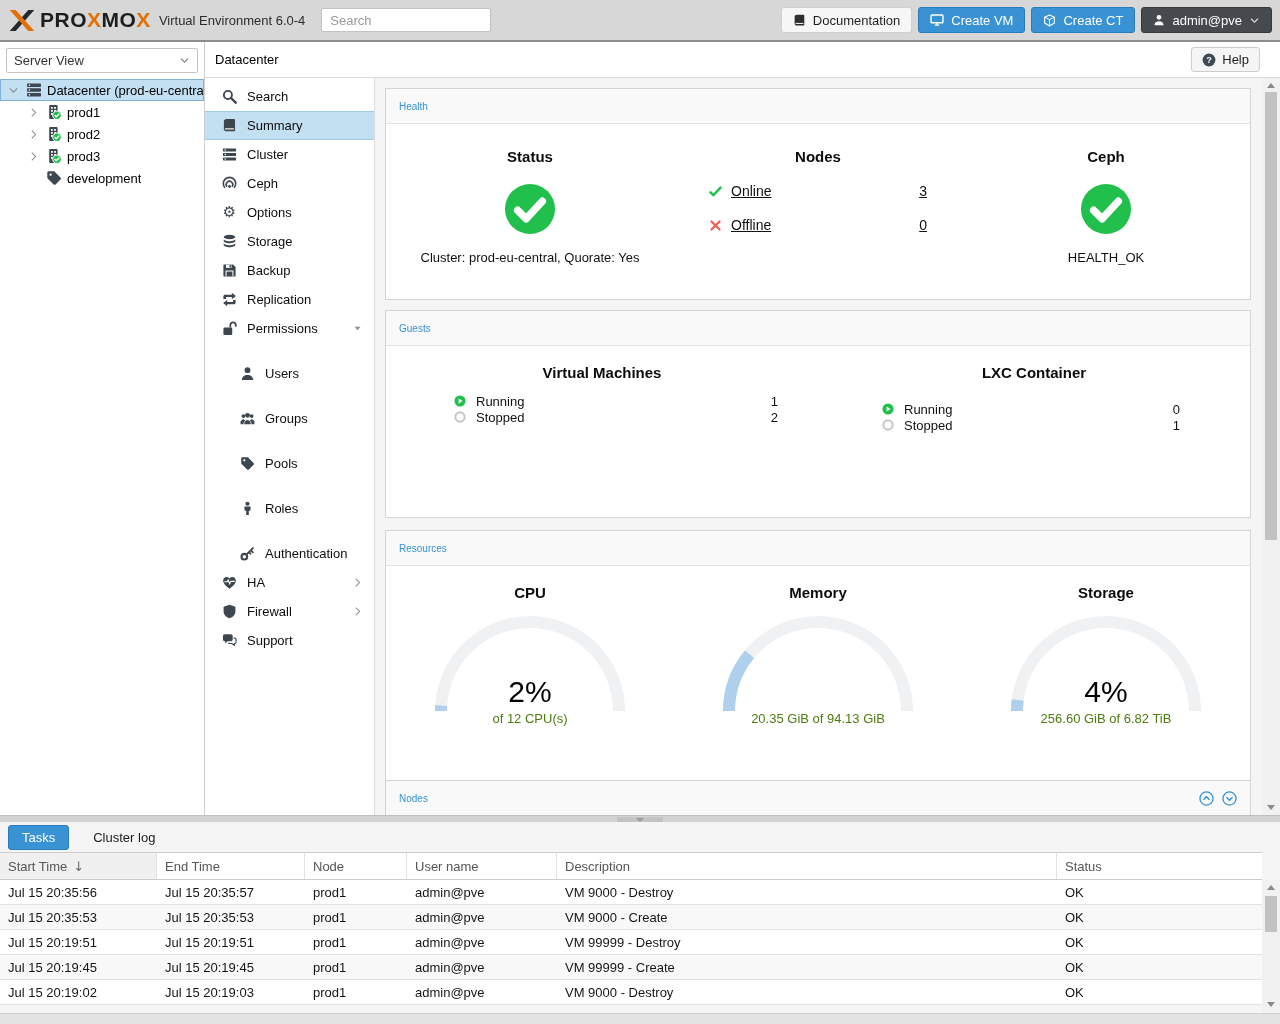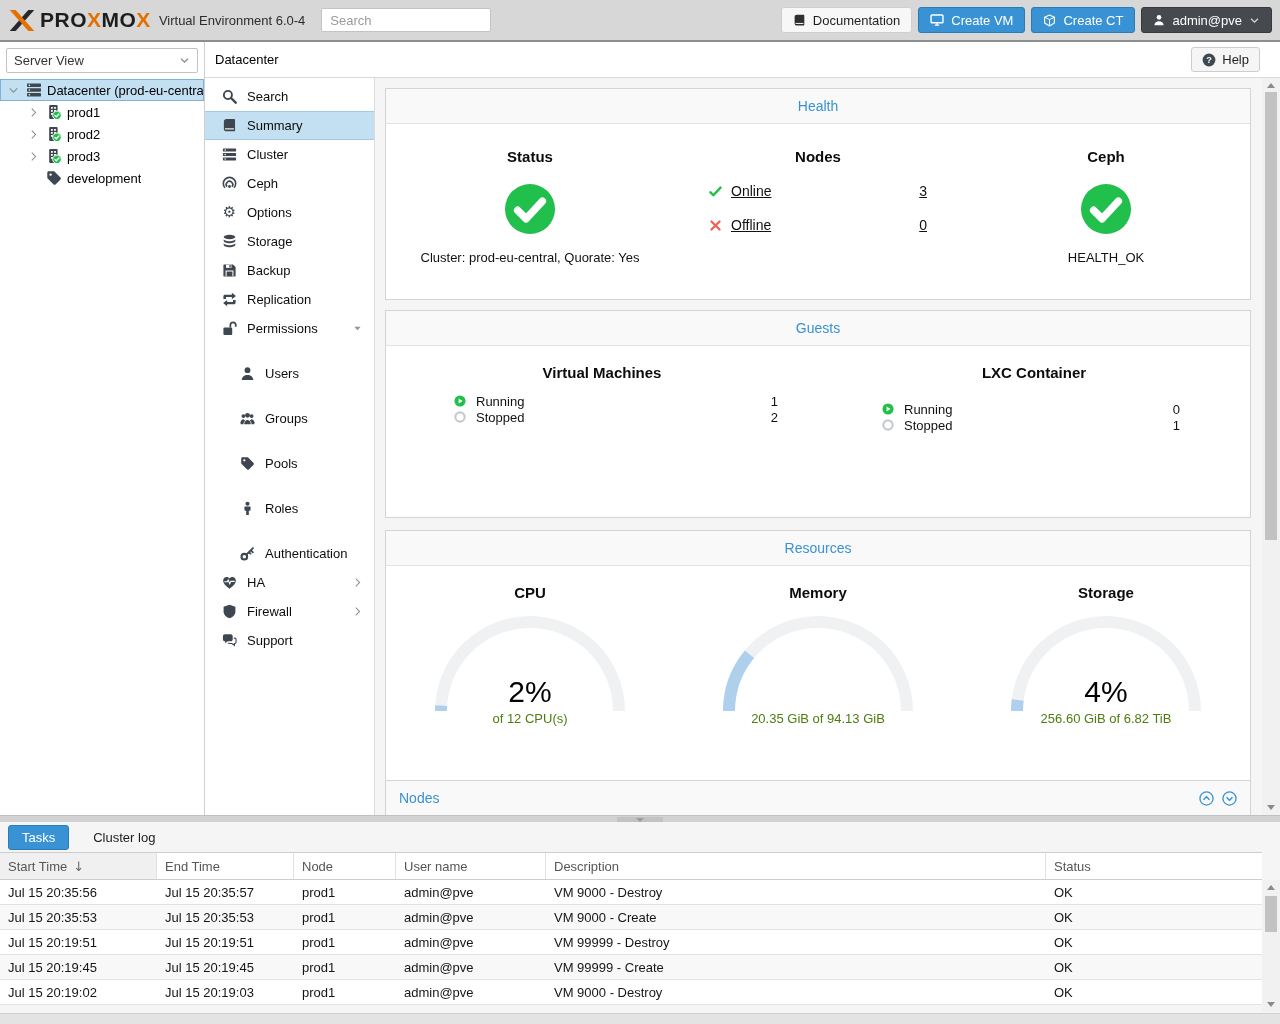--- a/index.html
+++ b/index.html
@@ -68,7 +68,7 @@
   .content{position:absolute;top:78px;left:375px;width:887px;height:737px;background:#f5f5f5;overflow:hidden;}
   .panel{position:absolute;left:10px;width:866px;background:#fff;border:1px solid #d4d4d4;overflow:hidden;}
   .panel-hd{height:35px;background:#f9f9f9;border-bottom:1px solid #e3e3e3;display:flex;align-items:center;
-            padding:0 13px;color:var(--accent);font-size:14px;justify-content:center;}
+            padding:0 13px;color:var(--accent);font-size:10px;}
   .p-health{top:10px;height:212px;} .p-guests{top:232px;height:208px;}
   .p-res{top:452px;height:296px;} .p-nodes{top:702px;height:35px;border-bottom:none;}
   .cols{display:flex;padding-top:24px;}

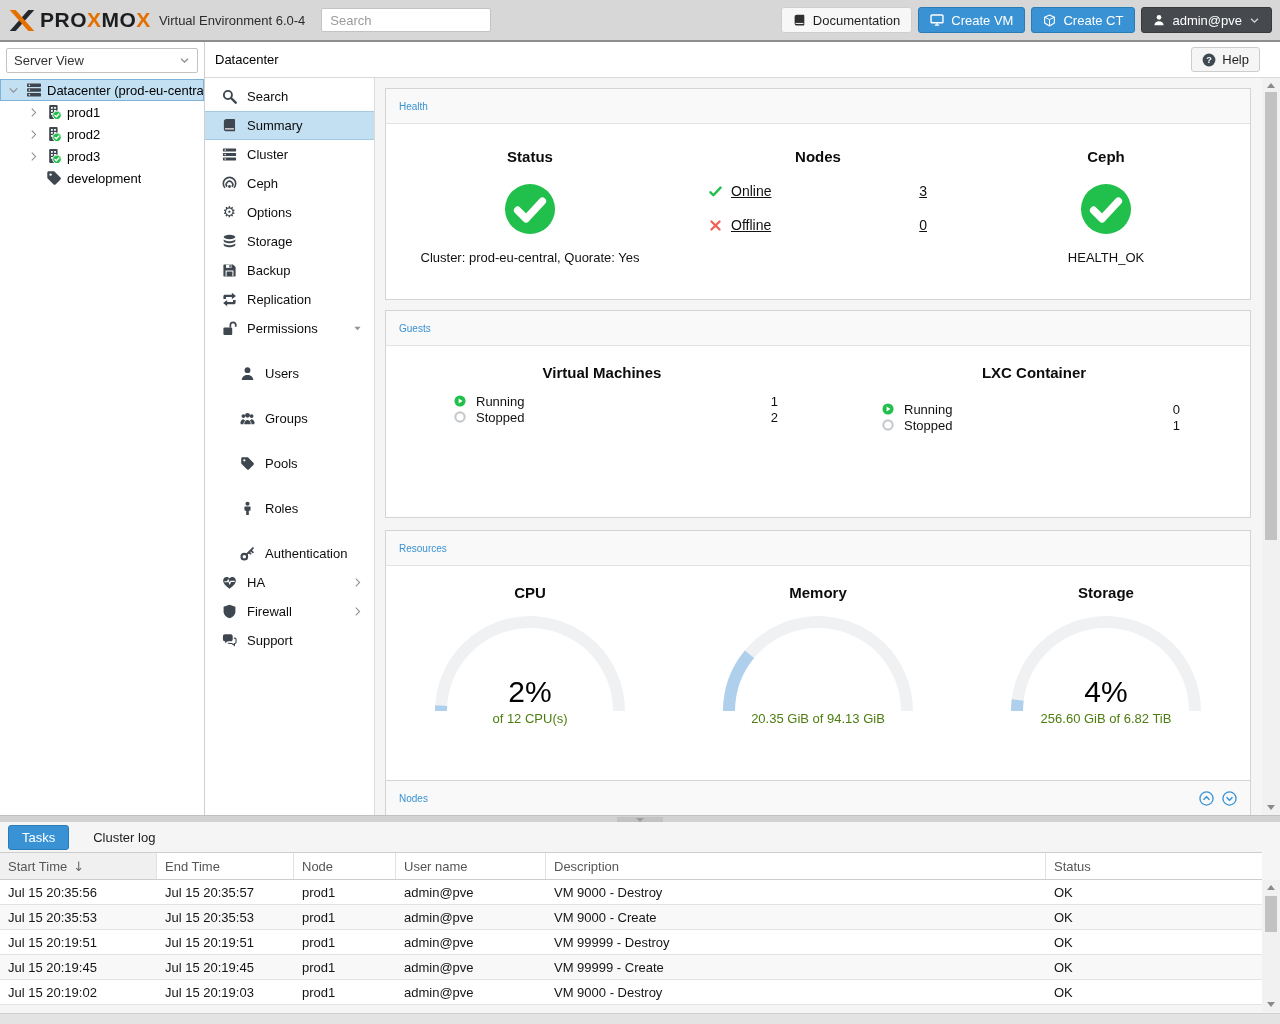--- a/index.html
+++ b/index.html
@@ -113,7 +113,7 @@
   .th{padding-left:8px;display:flex;align-items:center;border-right:1px solid #e2e2e2;height:26px;gap:6px;}
   .th.sorted{background:#f0f0f0;}
   .sort-arr{color:#6b6b6b;font-family:"DejaVu Sans",sans-serif;}
-  .c0{width:157px;} .c1{width:137px;} .c2{width:102px;} .c3{width:150px;} .c4{width:500px;} .c5{flex:1;}
+  .c0{width:157px;} .c1{width:148px;} .c2{width:102px;} .c3{width:150px;} .c4{width:500px;} .c5{flex:1;}
   .tbody{position:absolute;top:58px;left:0;width:1262px;}
   .trow{height:25px;display:flex;align-items:center;border-bottom:1px solid #e3e3e3;background:#fff;color:#151515;}
   .trow:nth-child(even){background:#f8f8f8;}

